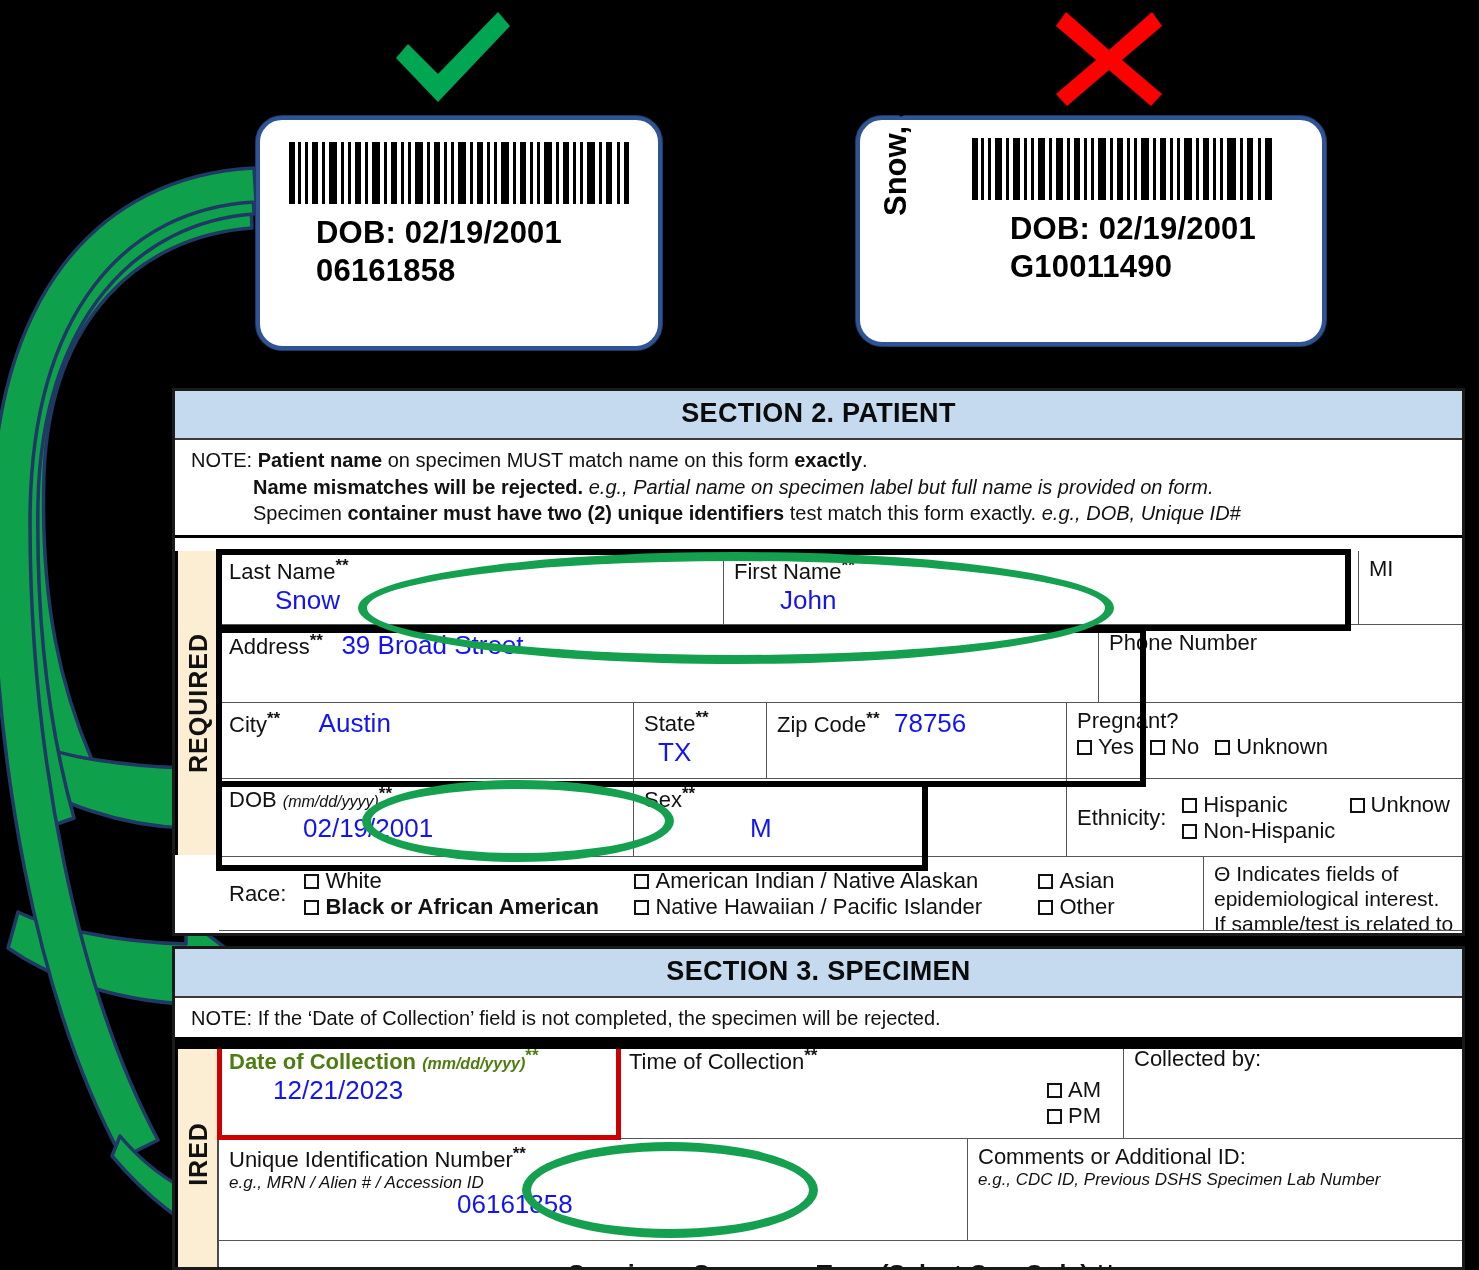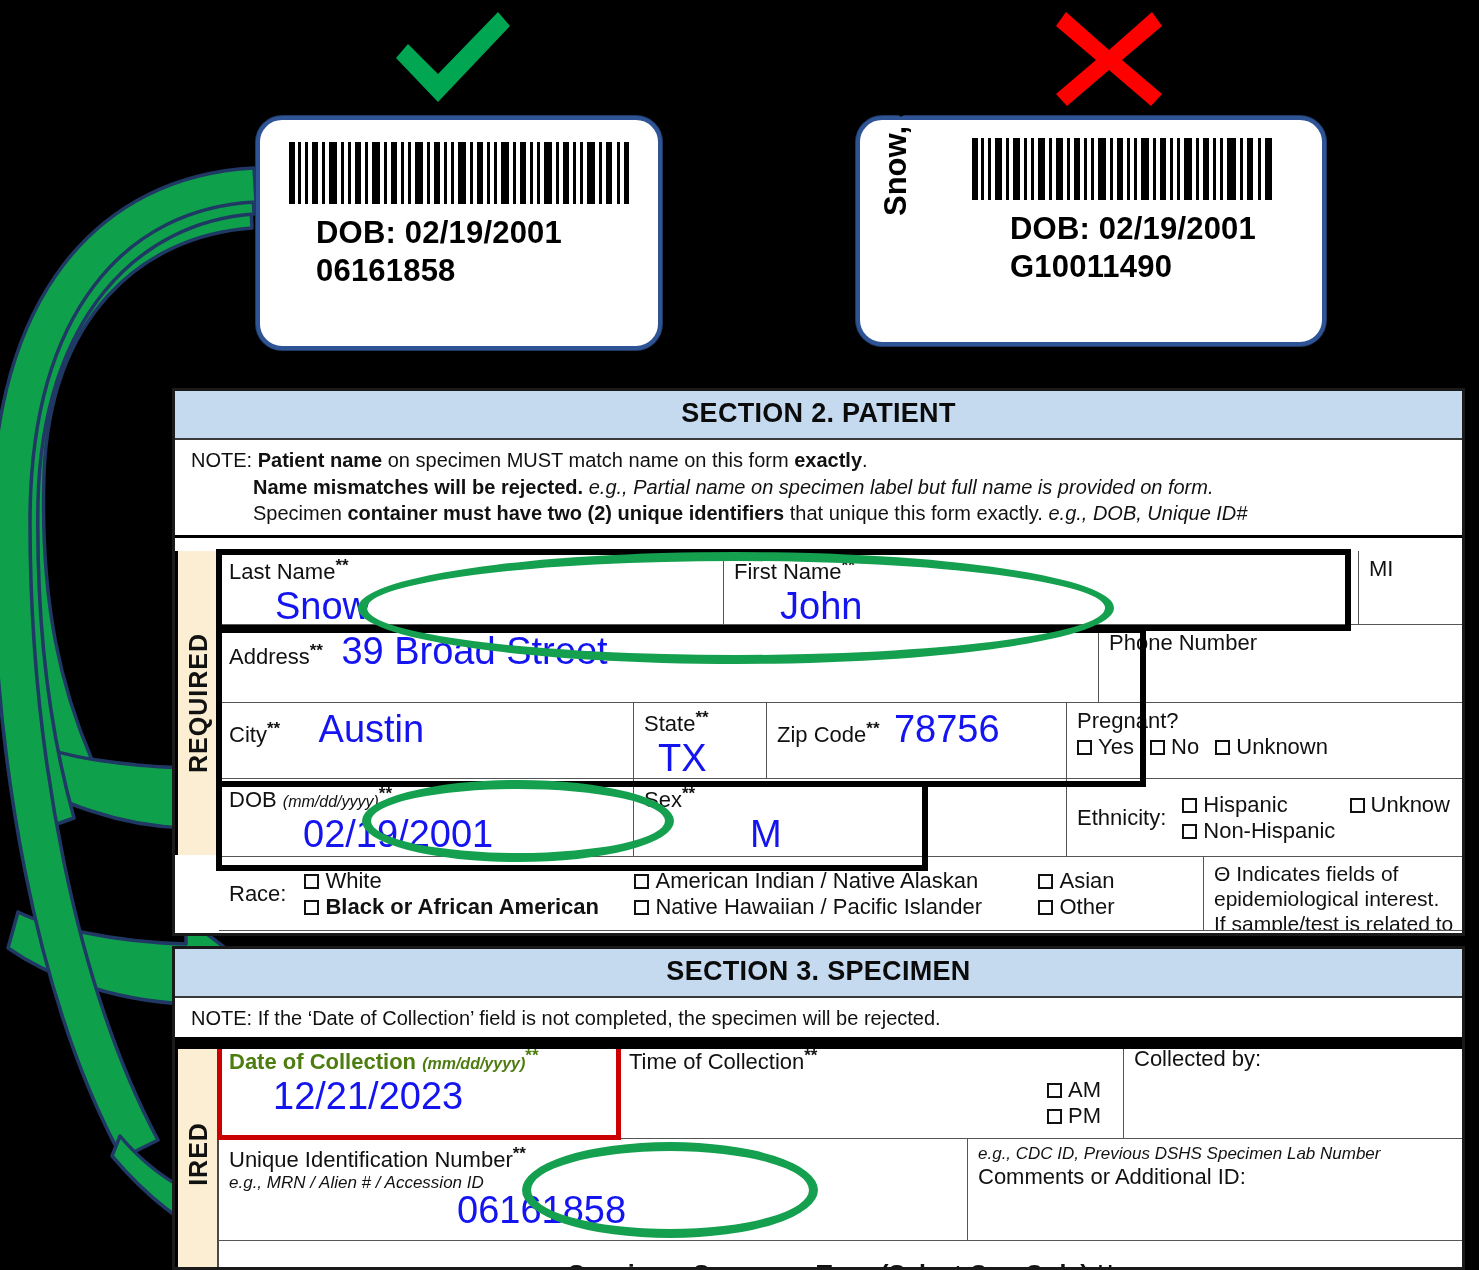--- a/index.html
+++ b/index.html
@@ -314,7 +314,7 @@
       <b>Name mismatches will be rejected.</b><i> e.g., Partial name on specimen label but full name is provided on form.</i>
     </div>
     <div class="note-indent">
-      <span>Specimen </span><b>container must have two (2) unique identifiers</b><span> that unique this form exactly.</span><i>  e.g., DOB, Unique ID#</i>
+      <span>Specimen </span><b>container must have two (2) unique identifiers</b><span> test match this form exactly.</span><i>  e.g., DOB, Unique ID#</i>
     </div>
   </div>
 

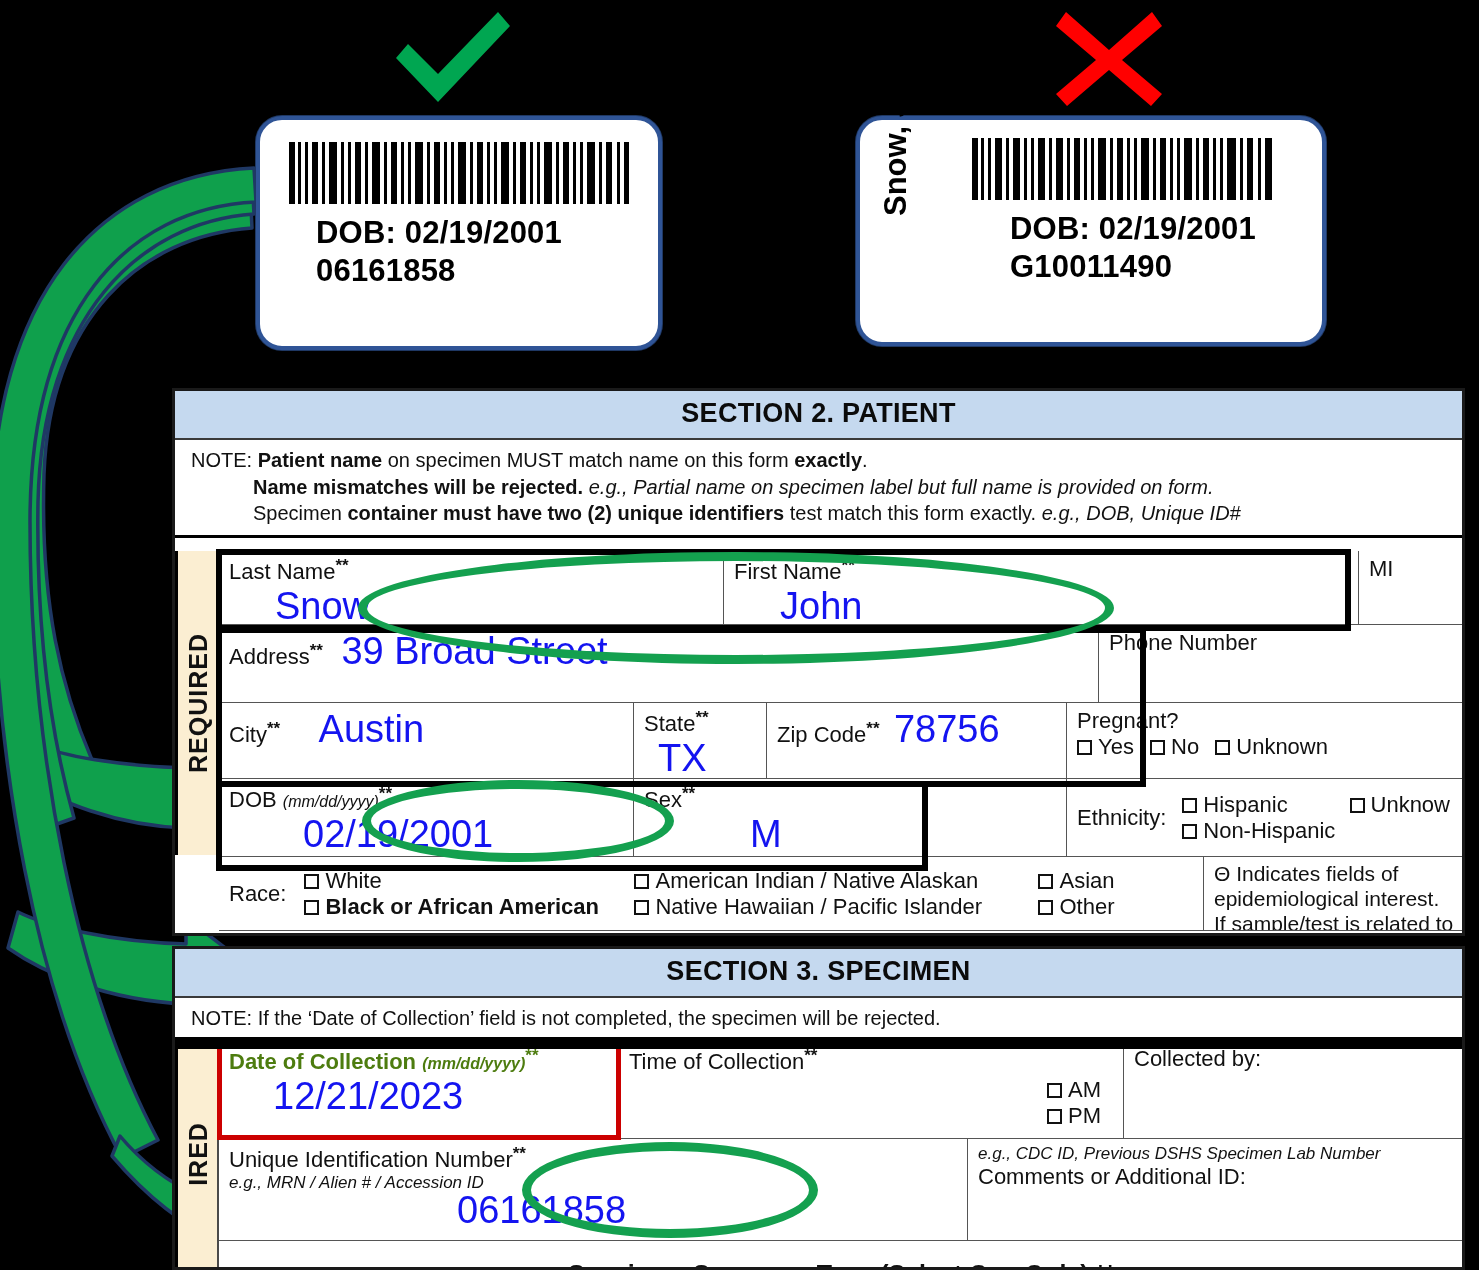--- a/index.html
+++ b/index.html
@@ -118,7 +118,7 @@
   .flabel .star { font-size:17px; vertical-align:super; font-weight:bold; }
   .fval {
     color:#1414f0;
-    font-size:38px;
+    font-size:26px;
     display:inline-block;
   }
   .fval.ind { margin-left:46px; }

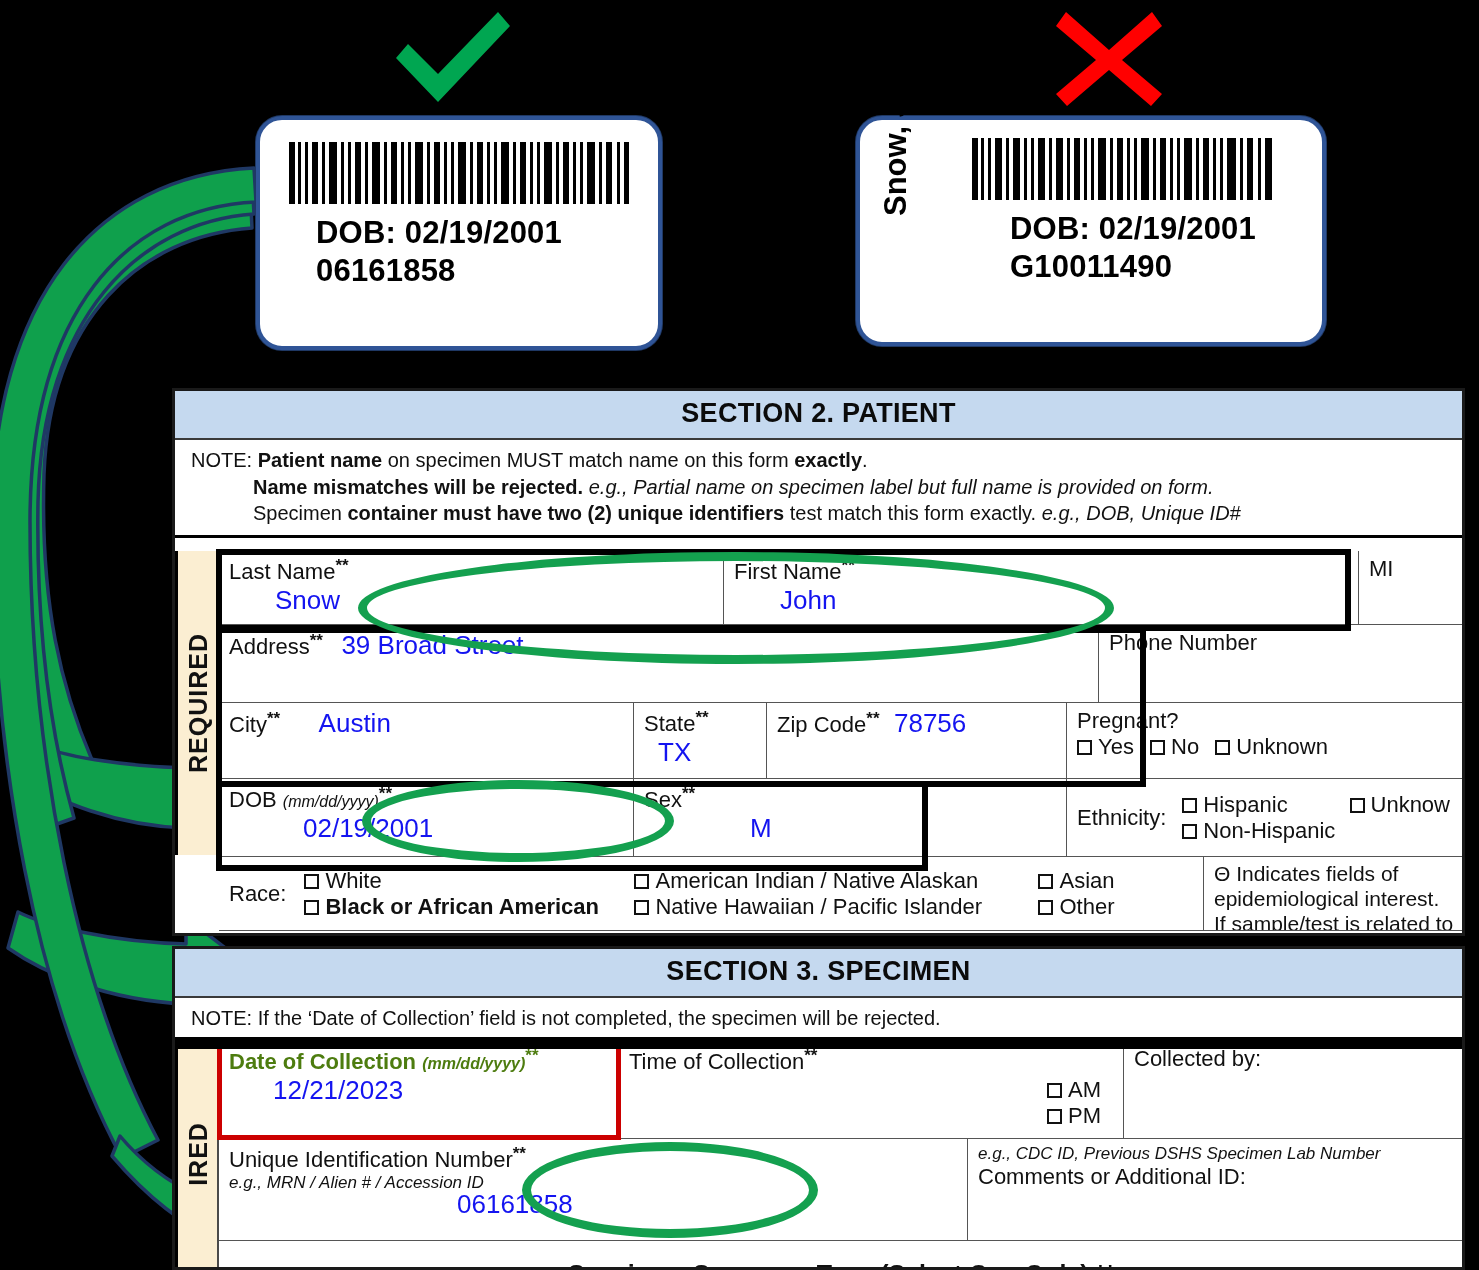--- a/index.html
+++ b/index.html
@@ -457,8 +457,8 @@
         <div class="fval" style="margin-left:228px; margin-top:-4px;">06161858</div>
       </div>
       <div class="fcell" style="flex:1;">
+        <div class="flabel">Comments or Additional ID:</div>
         <div class="flabel hint" style="font-style:italic; font-size:17px;">e.g., CDC ID, Previous DSHS Specimen Lab Number</div>
-        <div class="flabel">Comments or Additional ID:</div>
       </div>
     </div>
 

